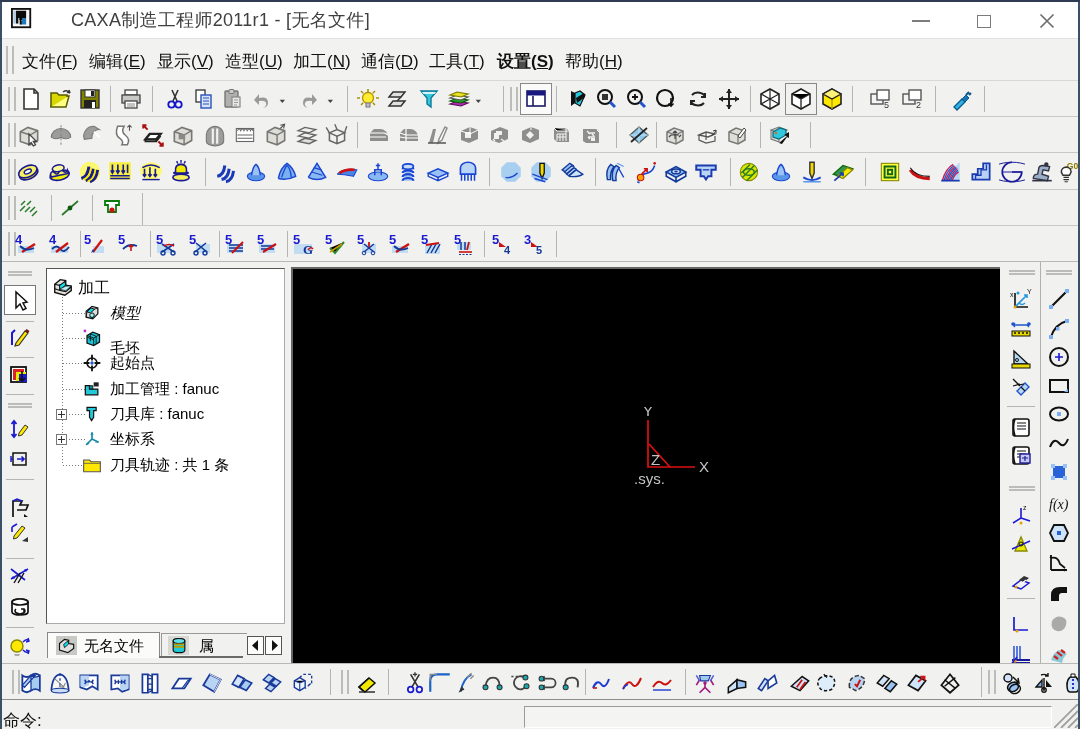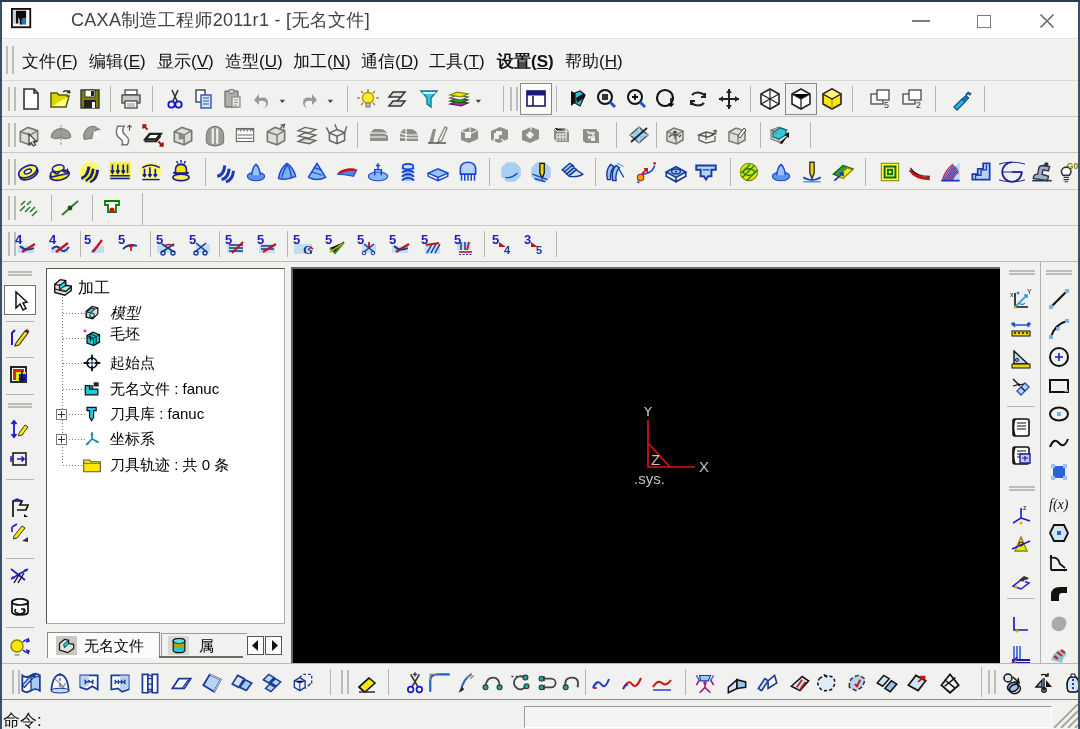--- a/index.html
+++ b/index.html
@@ -682,7 +682,7 @@
       <path d="M6 9 L13 5 L21 8 V17 L14 21 L6 18 Z" fill="#18c8d8" stroke="#111" stroke-width="1.5"></path>
       <path d="M6 9 L14 12 L21 8 M14 12 V21 M10 7 l7 3 m-7 -3 v9 m7 -6 v9 m-11 -8 l8 3" stroke="#111" stroke-width="1.1" fill="none"></path>
     </svg></div>
-<div class="abs" style="left:110px;top:325px;font-size:15px;color:#000;">毛坯</div>
+<div class="abs" style="left:110px;top:339px;font-size:15px;color:#000;">毛坯</div>
 <div class="abs" style="left:63px;top:363px;width:22px;height:1px;background:repeating-linear-gradient(to right,#777 0 1px,transparent 1px 3px);"></div>
 <div class="ic" style="left:82px;top:353px;width:20px;height:20px;"><svg width="20" height="20" viewBox="0 0 24 24">
       <circle cx="12" cy="12" r="6" fill="#fff" stroke="#111" stroke-width="2"></circle>

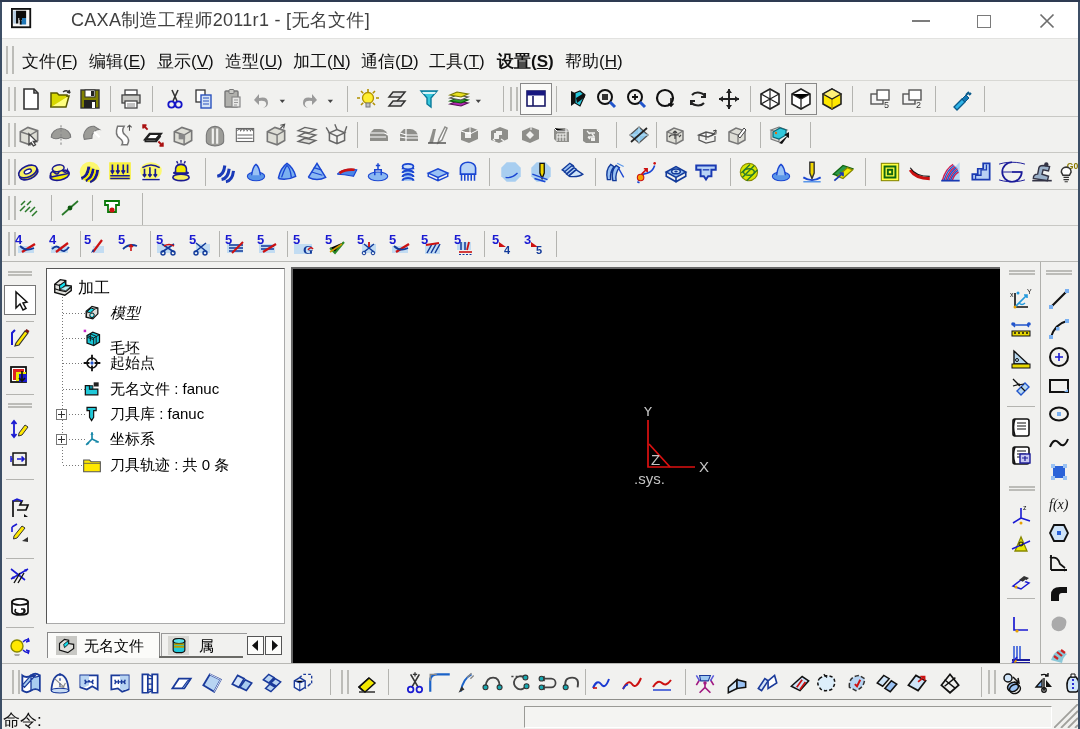--- a/index.html
+++ b/index.html
@@ -696,7 +696,7 @@
       <path d="M9 8 h4 v4 h-4z" fill="#0a8a9a" stroke="#111"></path>
       <rect x="14" y="4" width="6" height="5" fill="#222"></rect>
     </svg></div>
-<div class="abs" style="left:110px;top:380px;font-size:15px;color:#000;">无名文件 : fanuc</div>
+<div class="abs" style="left:110px;top:380px;font-size:15px;color:#000;">加工管理 : fanuc</div>
 <div class="abs" style="left:63px;top:414px;width:22px;height:1px;background:repeating-linear-gradient(to right,#777 0 1px,transparent 1px 3px);"></div>
 <div class="ic" style="left:82px;top:404px;width:20px;height:20px;"><svg width="20" height="20" viewBox="0 0 24 24">
       <path d="M6 4 h11 v4 h-3 v8 l-2.5 4 -2.5 -4 V8 h-3 z" fill="#20c8d8" stroke="#111" stroke-width="1.4"></path>

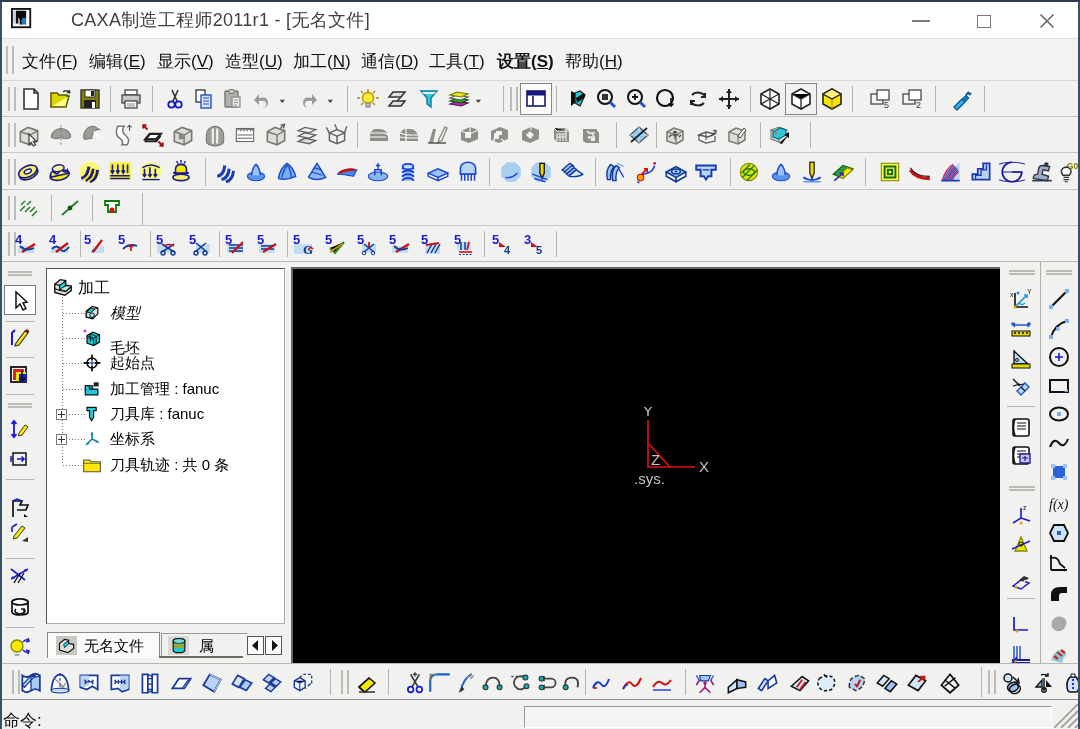--- a/index.html
+++ b/index.html
@@ -719,7 +719,7 @@
       <path d="M2 6 h7 l2 2 h11 v12 H2 z" fill="#ffe800" stroke="#555" stroke-width="1.3"></path>
       <path d="M2 10 h20" stroke="#555" stroke-width="1"></path>
     </svg></div>
-<div class="abs" style="left:110px;top:456px;font-size:15px;color:#000;">刀具轨迹 : 共 0 条</div>
+<div class="abs" style="left:110px;top:456px;font-size:15px;color:#000;">刀具轨迹 : 共 1 条</div>
 <div class="abs" style="left:46px;top:632px;width:238px;height:27px;background:#f1f1ef;"></div>
 <div class="abs" style="left:47px;top:632px;width:113px;height:26px;background:#fbfbf9;border:1px solid #888;border-bottom:none;"></div>
 <div class="abs" style="left:56px;top:636px;width:21px;height:19px;background:#c8c8c4;"></div>

